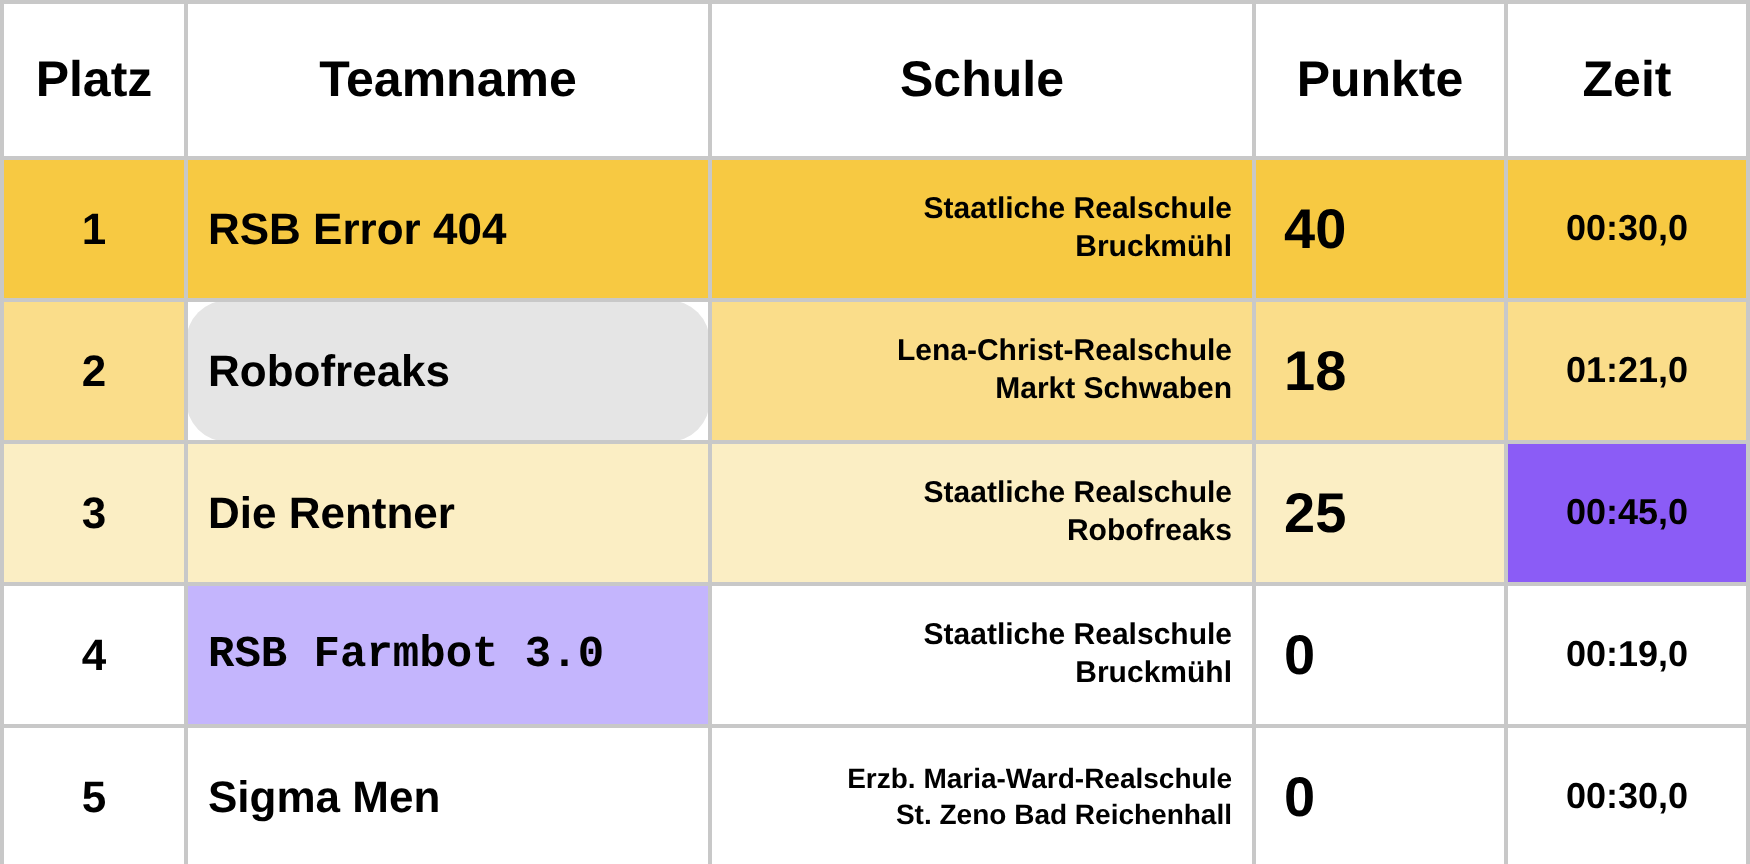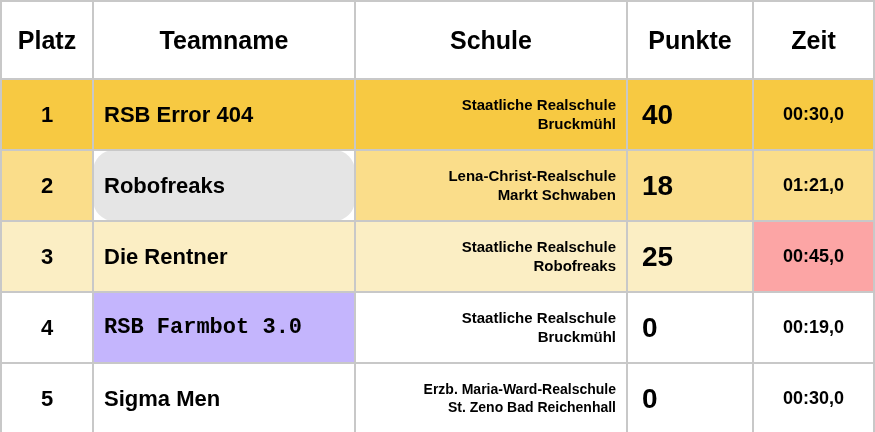--- a/index.html
+++ b/index.html
@@ -130,7 +130,7 @@
         <span class="line2">Robofreaks</span>
       </td>
       <td class="punkte" style="background: rgb(251, 238, 196);">25</td>
-      <td class="zeit" style="background: #fca5a5;">00:45,0</td>
+      <td class="zeit" style="background: #8b5cf6;">00:45,0</td>
     </tr>
     <tr class="rank-4">
       <td class="platz" style="background: rgb(255, 255, 255);">4</td>

